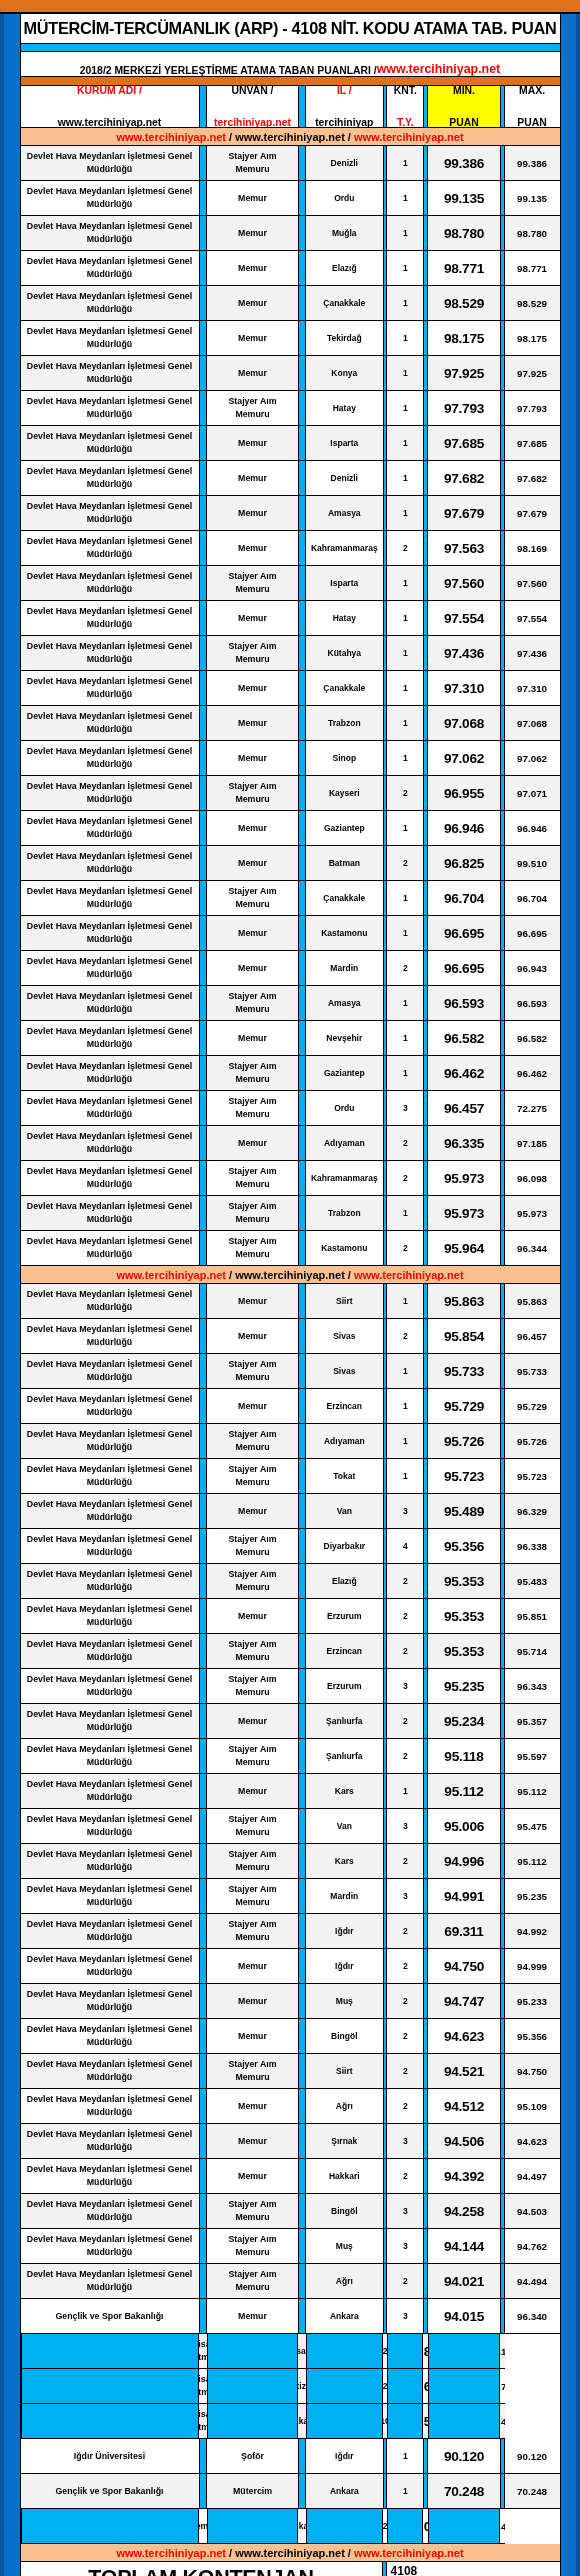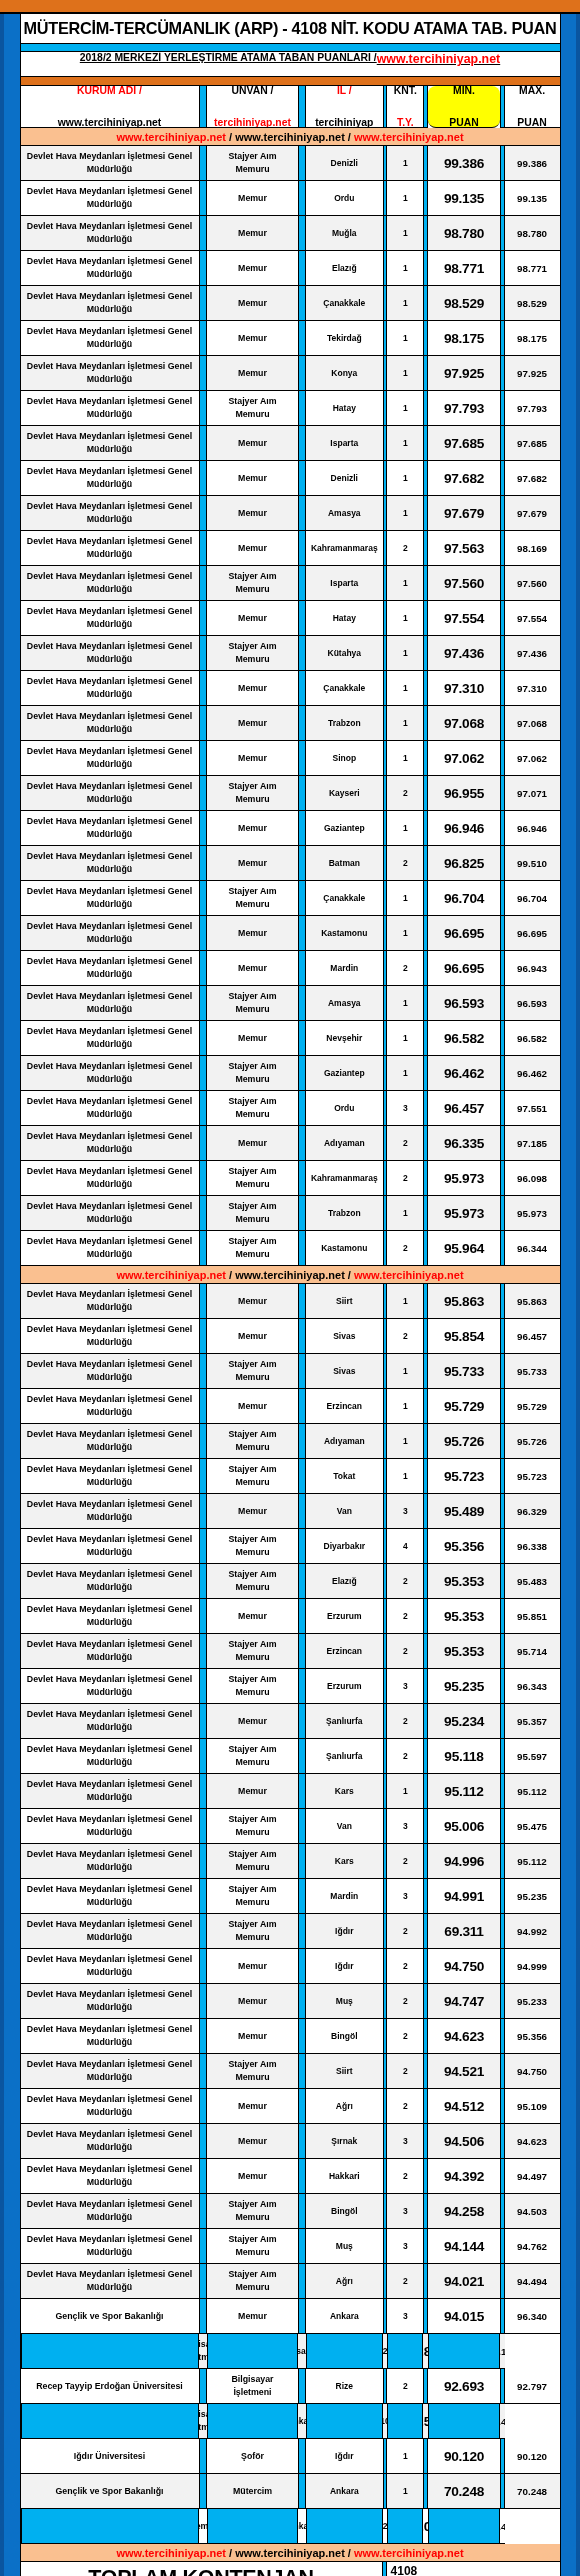--- a/index.html
+++ b/index.html
@@ -13,7 +13,7 @@
   .content{width:541px;flex:0 0 541px;border-left:1.3px solid #000;border-right:1.3px solid #000;box-sizing:border-box;background:#fff;}
   .title-row{height:29px;display:flex;align-items:center;justify-content:center;border-bottom:1.3px solid #000;font-size:16.3px;letter-spacing:-0.3px;text-align:center;}
   .cyan-strip{height:7.8px;background:#00B0F0;border-bottom:1.3px solid #000;}
-  .subtitle-row{height:23.4px;display:flex;align-items:flex-start;justify-content:center;border-bottom:1.3px solid #000;font-size:10.4px;text-decoration:underline;}
+  .subtitle-row{height:23.4px;display:flex;align-items:flex-end;justify-content:center;border-bottom:1.3px solid #000;font-size:10.4px;}
   .subtitle-row .red{font-size:12.4px;}
   .thin-orange{height:8.5px;background:#DE711B;border-bottom:1.3px solid #000;}
   .red{color:#FF0000;}

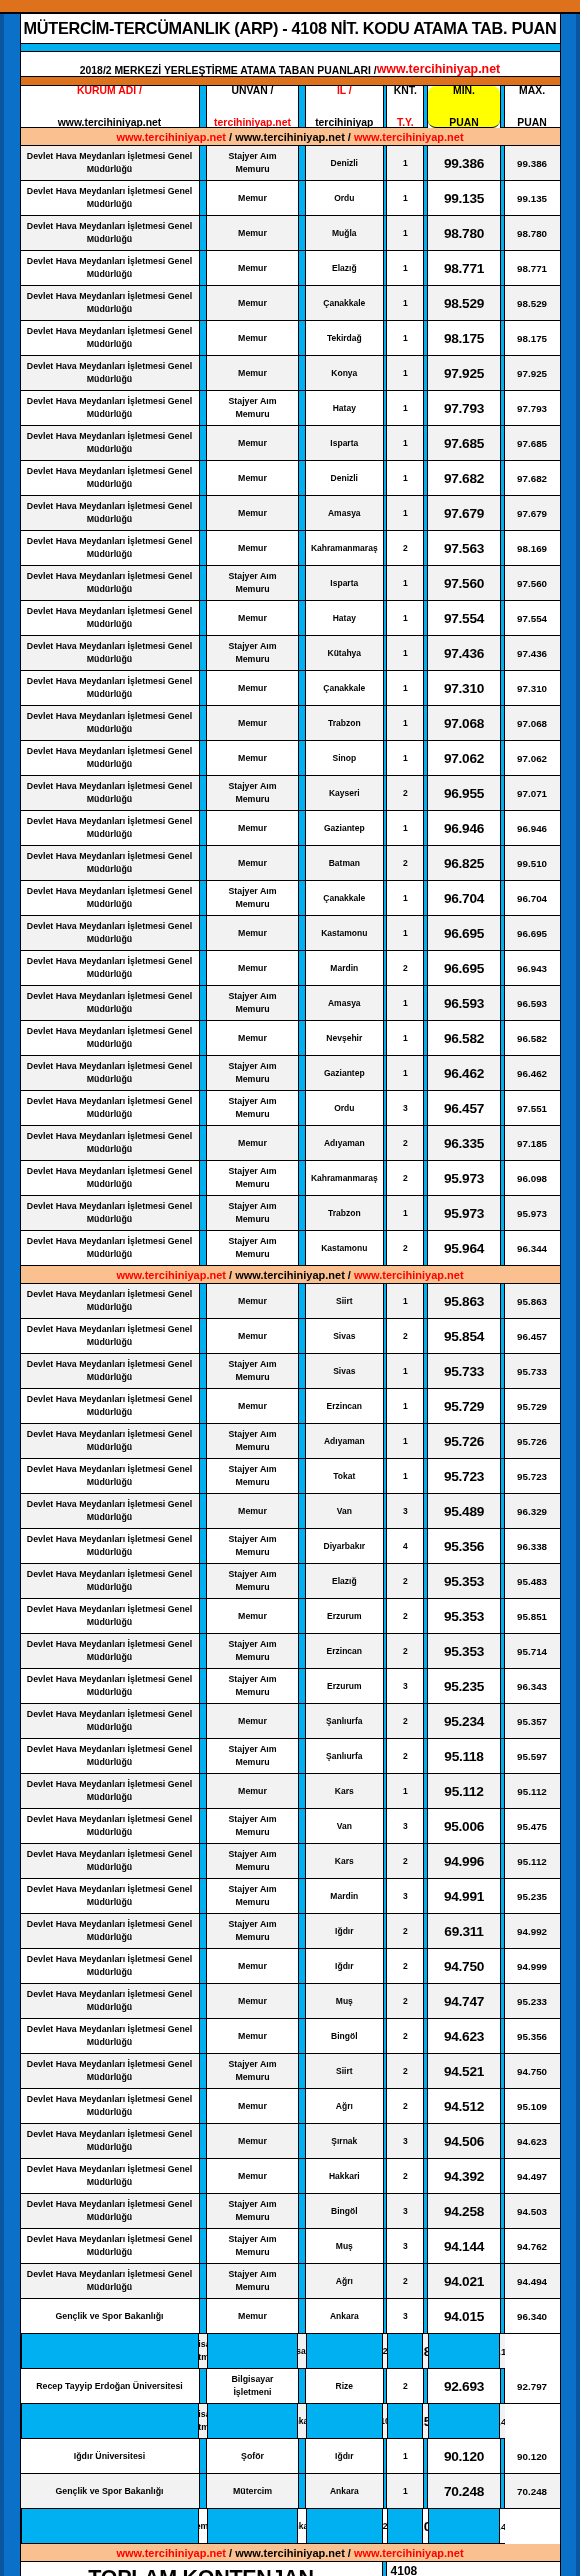--- a/index.html
+++ b/index.html
@@ -23,7 +23,7 @@
   .cell{display:flex;flex-direction:column;align-items:center;justify-content:center;text-align:center;border-bottom:1.3px solid #000;box-sizing:border-box;overflow:hidden;}
   .sep{background:#00B0F0;border-left:1.3px solid #000;border-right:1.3px solid #000;}
   .hcell{font-size:10.4px;line-height:1.55;gap:16px;}
-  .hcell.min-h{background:#FFFF00;border-radius:8px;}
+  .hcell.min-h{background:#FFFF00;}
   .cell.kurum span{font-size:8.8px;line-height:1.5;padding:0 5.2px;}
   .cell.unvan span{font-size:8.8px;line-height:1.55;padding:0 9px;}
   .cell.il span{font-size:8.5px;padding:0 1.3px;}

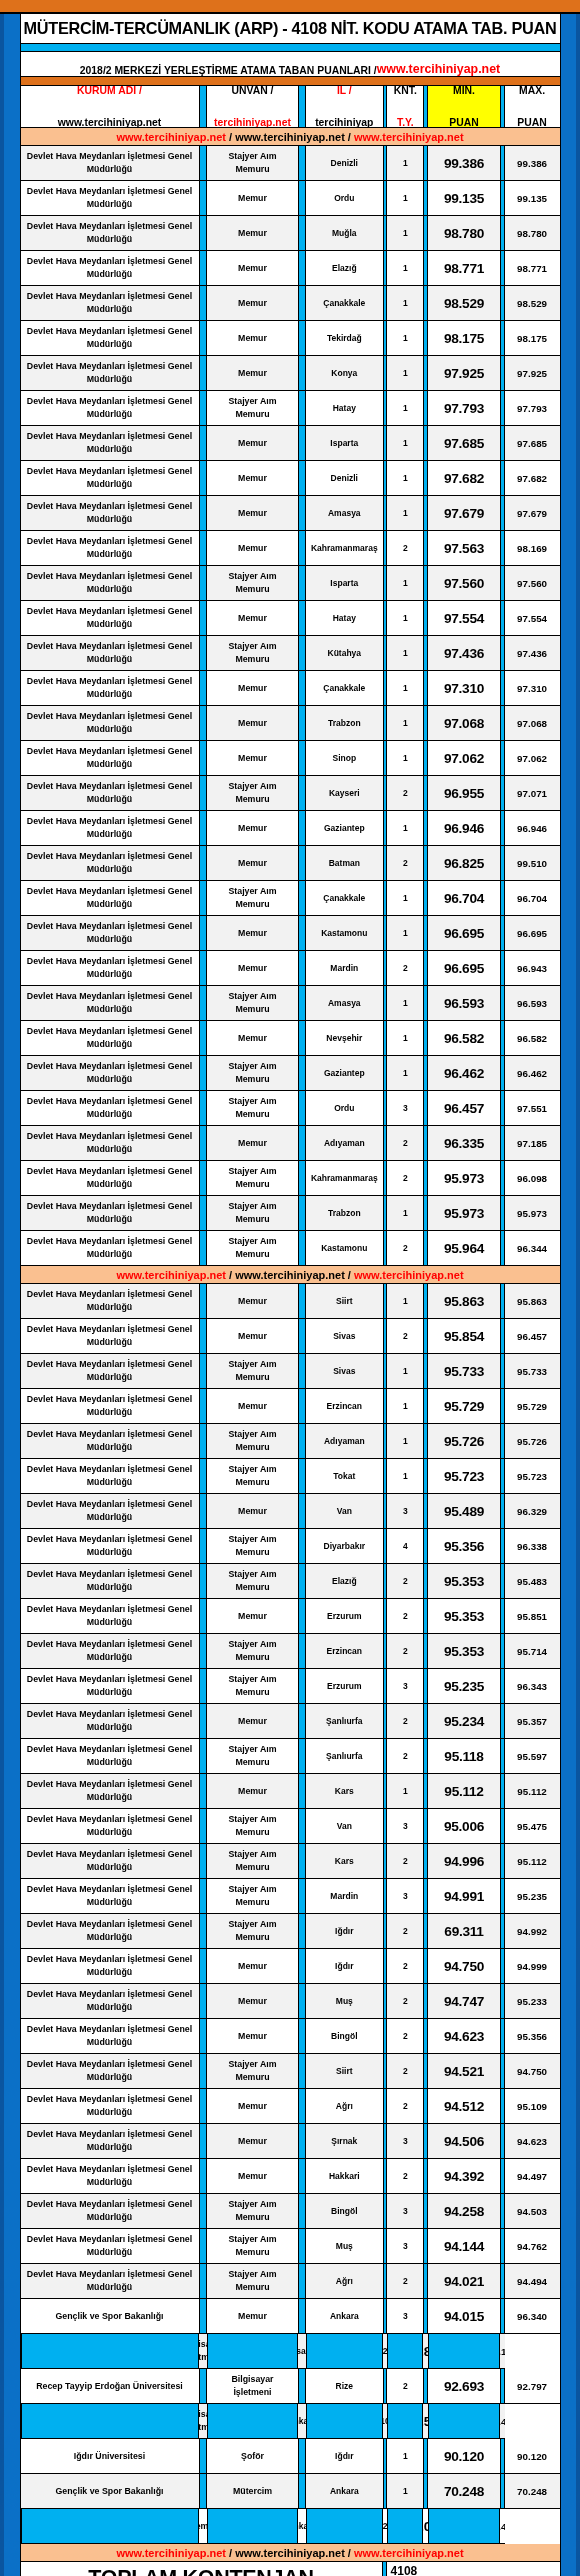--- a/index.html
+++ b/index.html
@@ -789,7 +789,7 @@
             </div>
             <div class="cell sep"></div>
             <div class="cell max">
-              <span>97.551</span>
+              <span>72.275</span>
             </div>
           </div>
           <div class="trow alt">

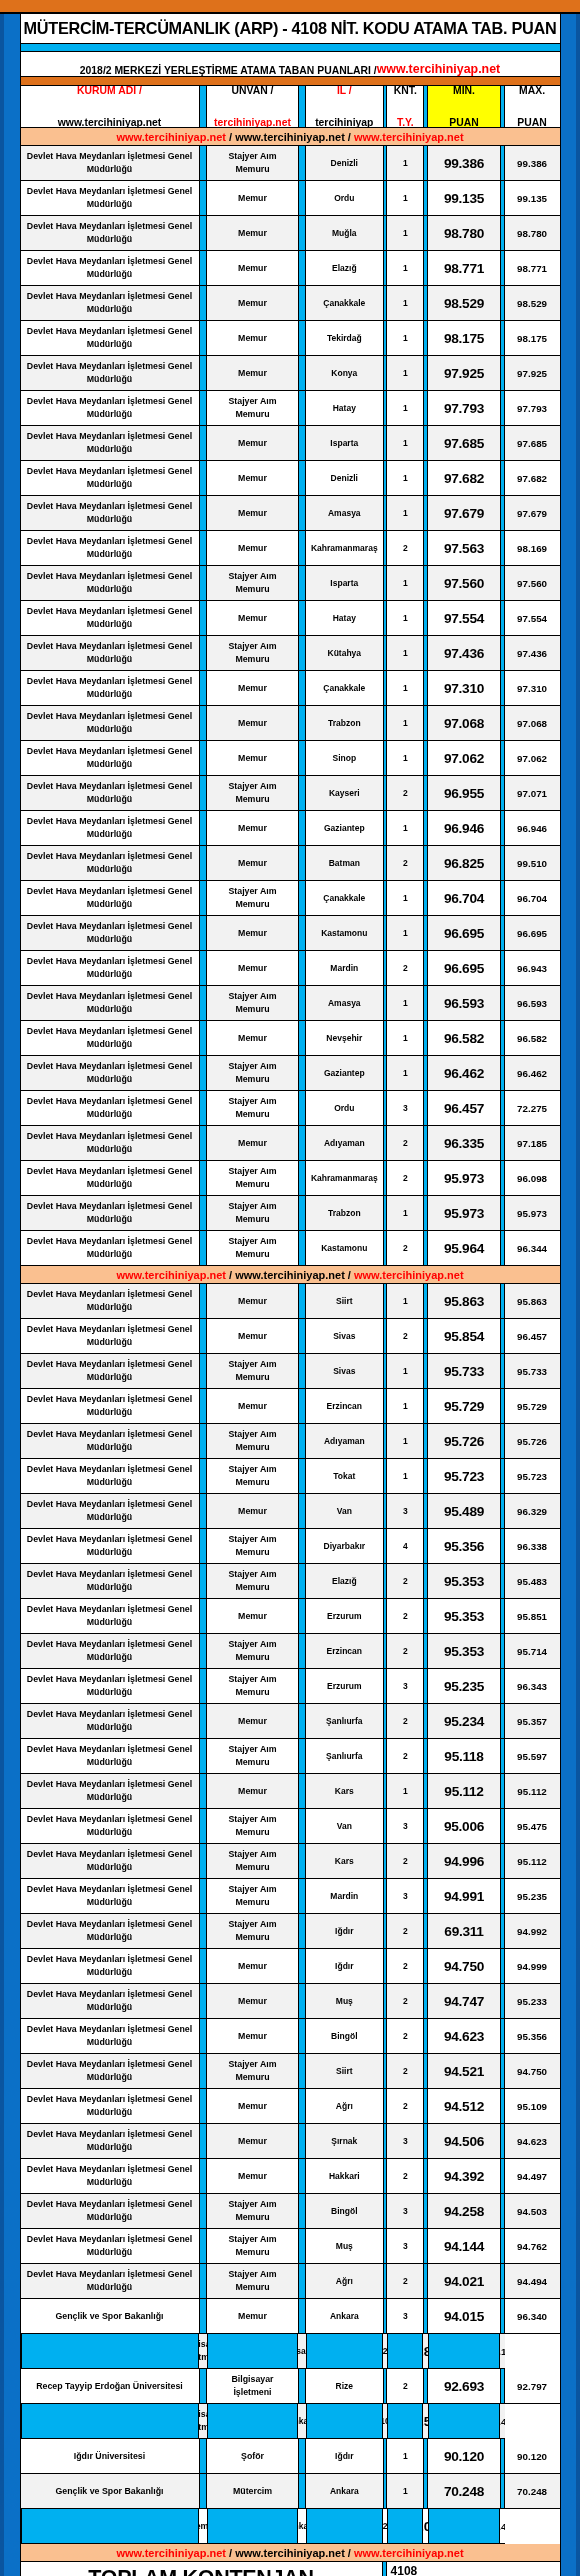--- a/index.html
+++ b/index.html
@@ -1666,9 +1666,6 @@
             </div>
           </div>
           <div class="trow">
-            <div class="cell kurum">
-              <span>Recep Tayyip Erdoğan Üniversitesi</span>
-            </div>
             <div class="cell sep"></div>
             <div class="cell unvan">
               <span>Bilgisayar İşletmeni</span>

